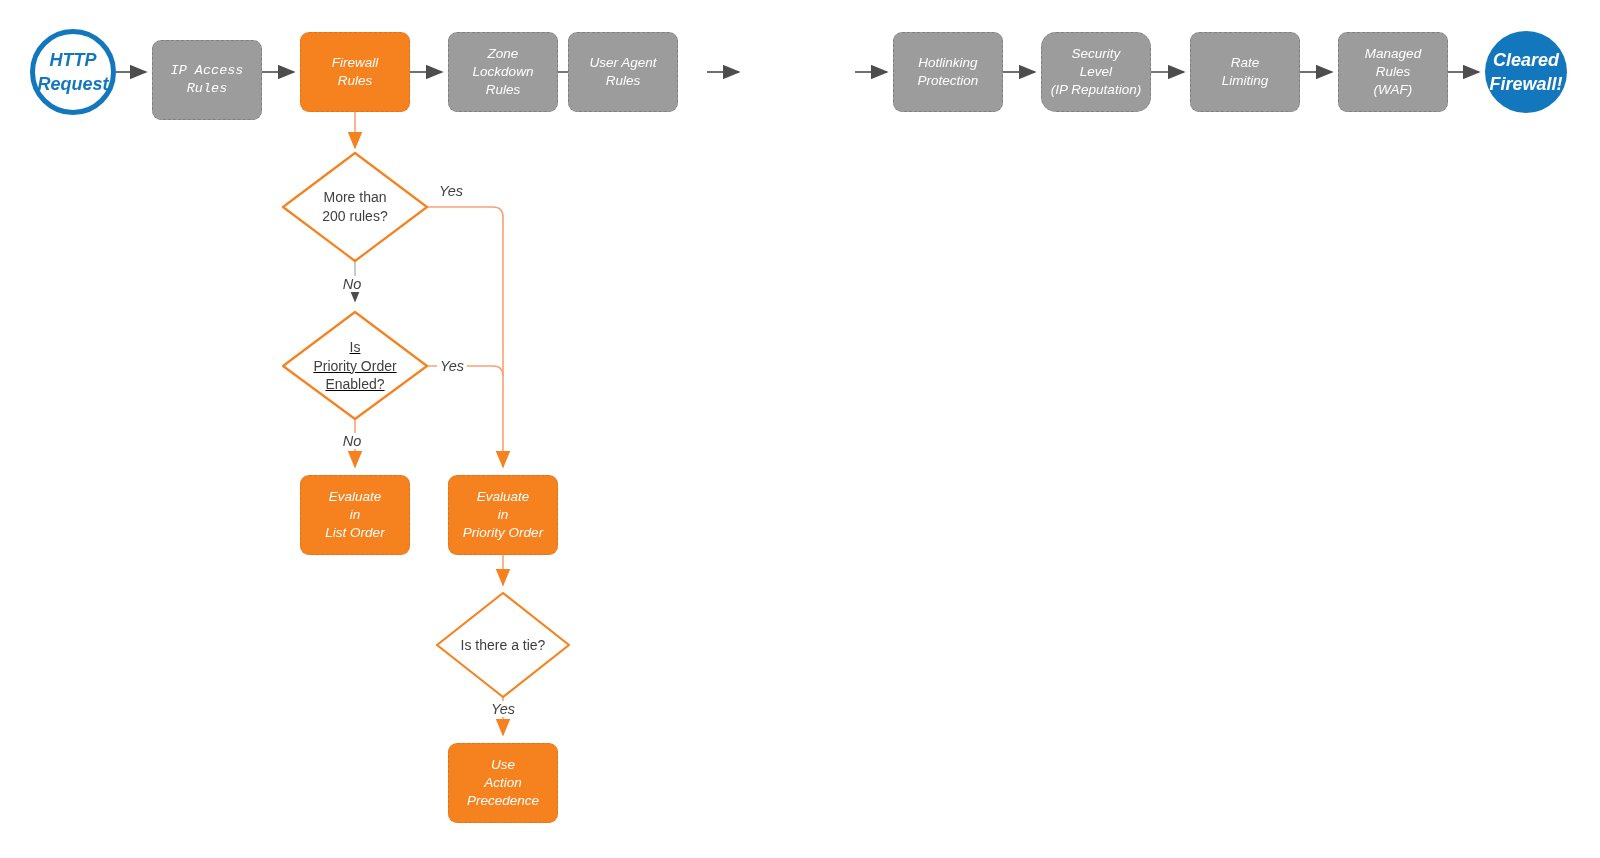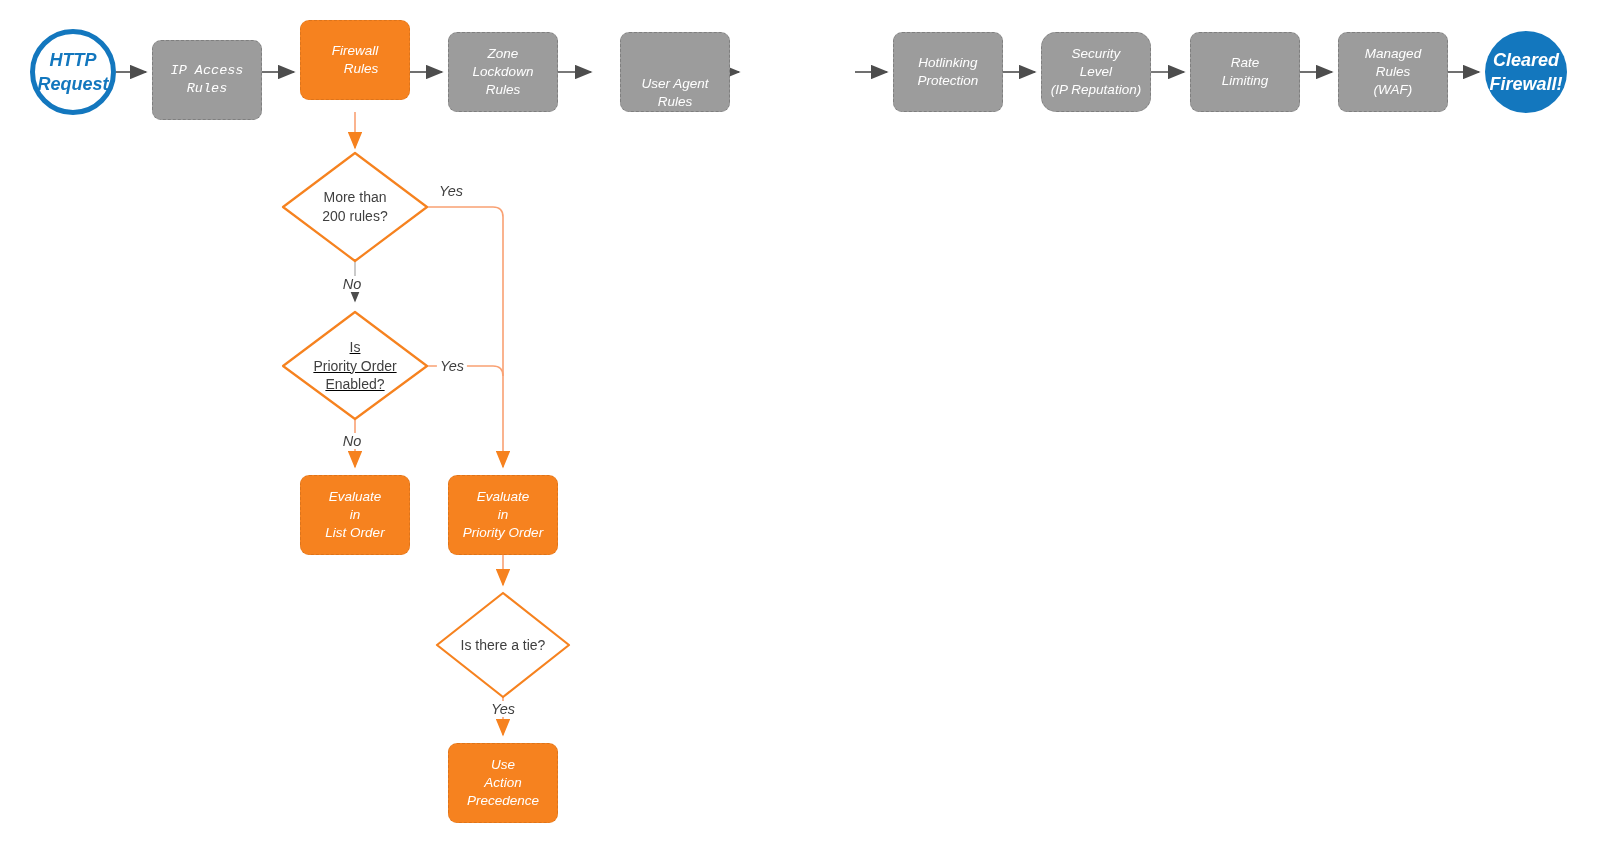--- a/index.html
+++ b/index.html
@@ -97,7 +97,7 @@
     <span class="label">IP Access
 Rules</span>
   </div>
-  <div class="node box orangebox" style="left:300px;top:20px;text-align:right;">
+  <div class="node box orangebox" style="left:300px;top:32px;">
     <span class="label">Firewall
 Rules</span>
   </div>

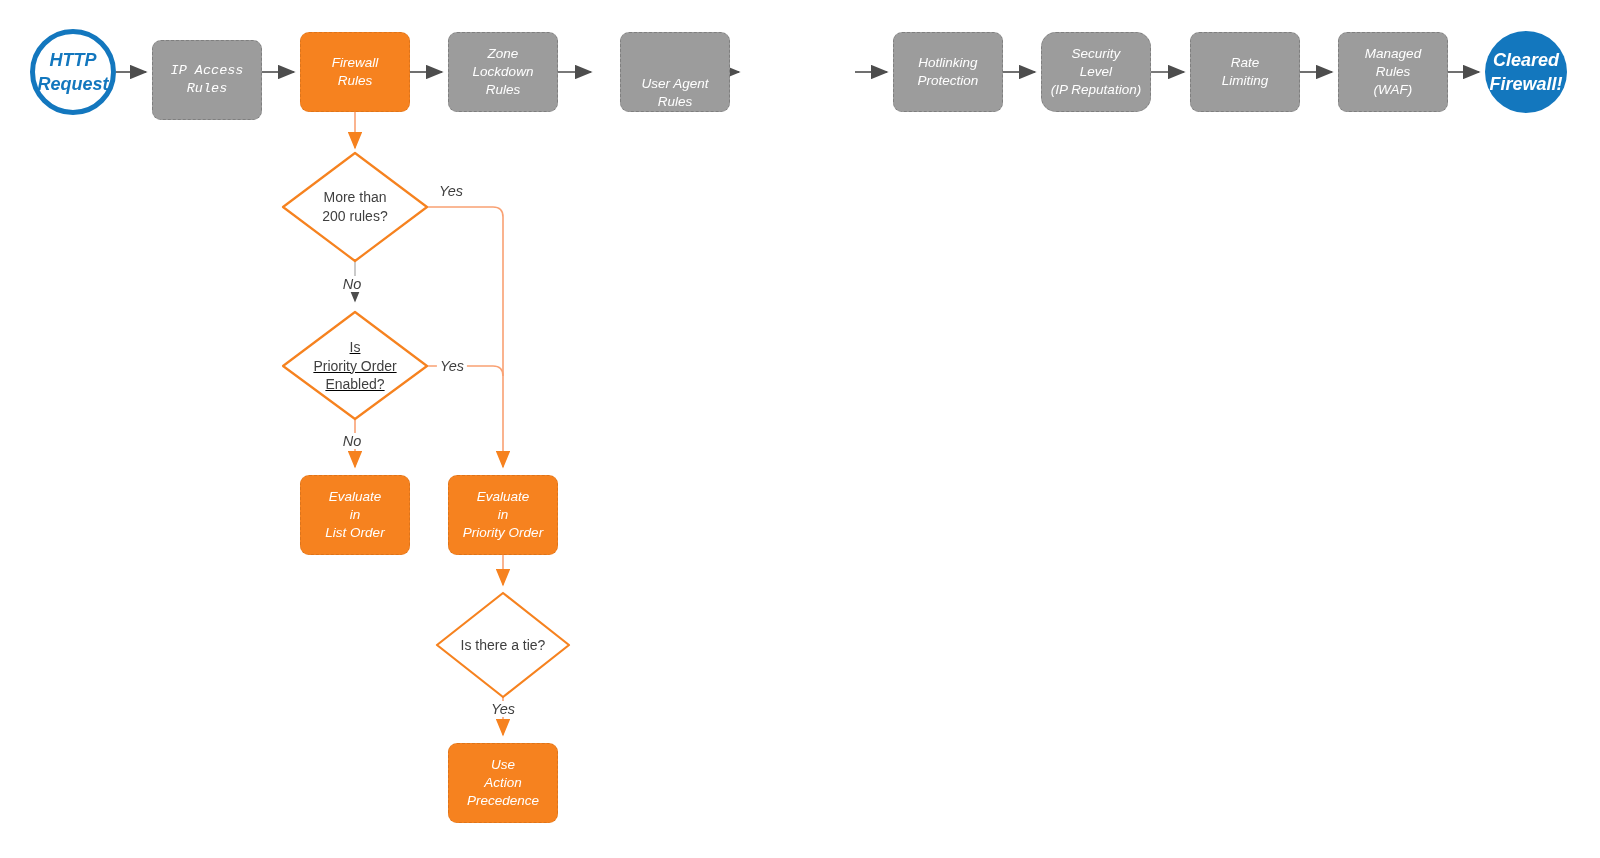--- a/index.html
+++ b/index.html
@@ -106,7 +106,7 @@
 Lockdown
 Rules</span>
   </div>
-  <div class="node box gray" style="left:620px;top:32px;align-items:flex-end;">
+  <div class="node box gray" style="left:568px;top:32px;">
     <span class="label">User Agent
 Rules</span>
   </div>

